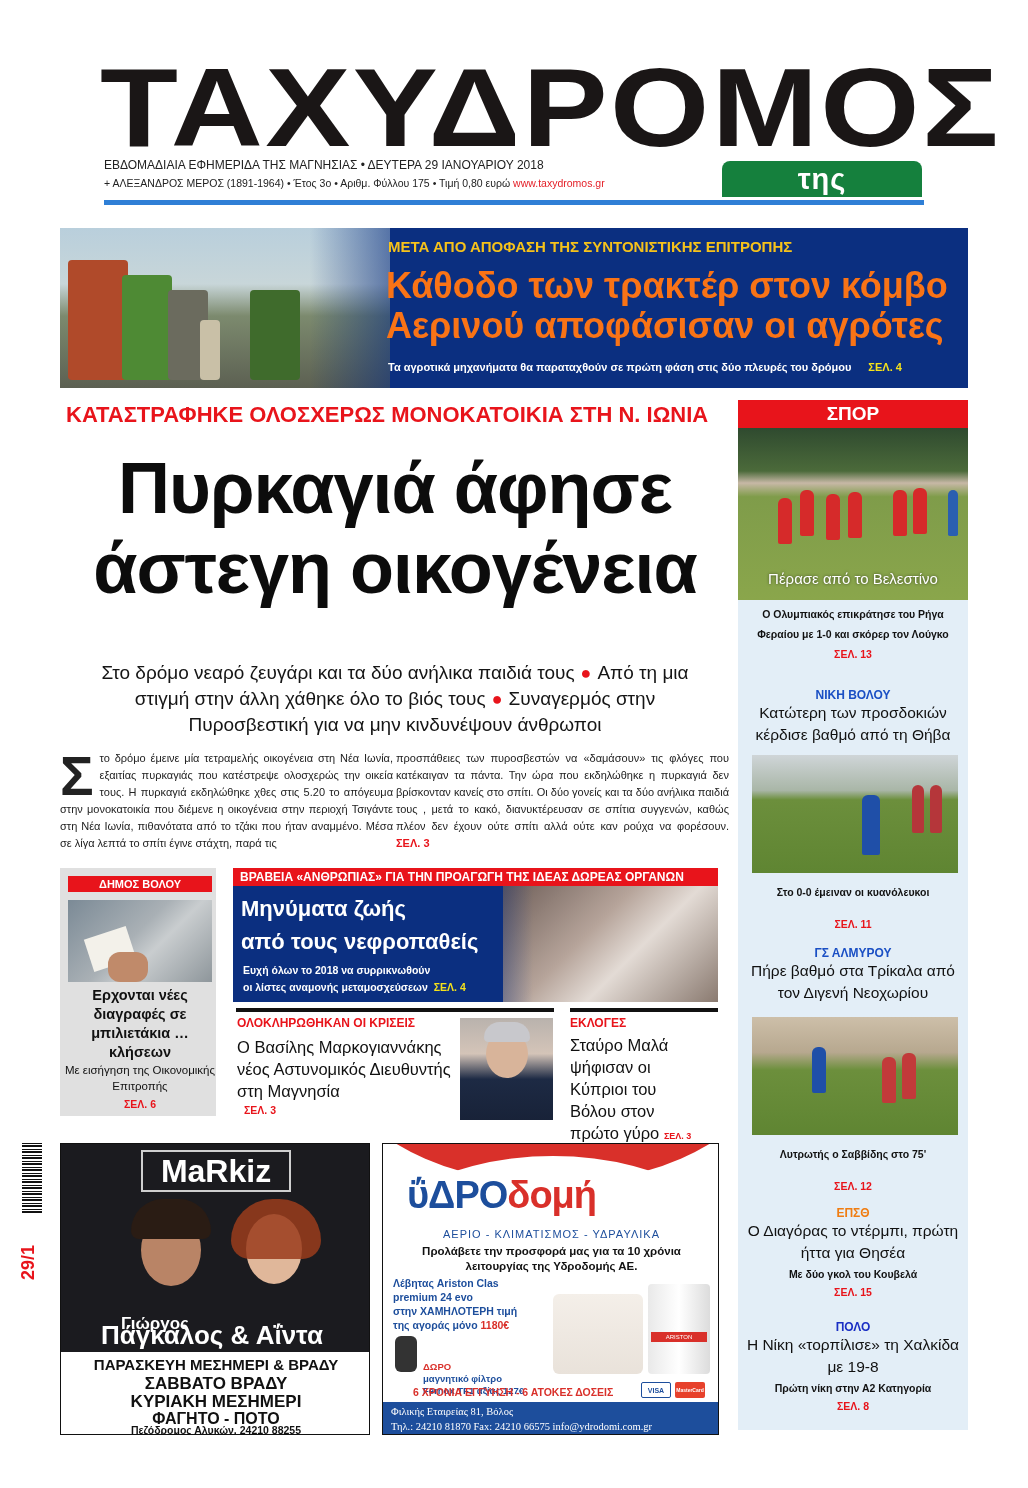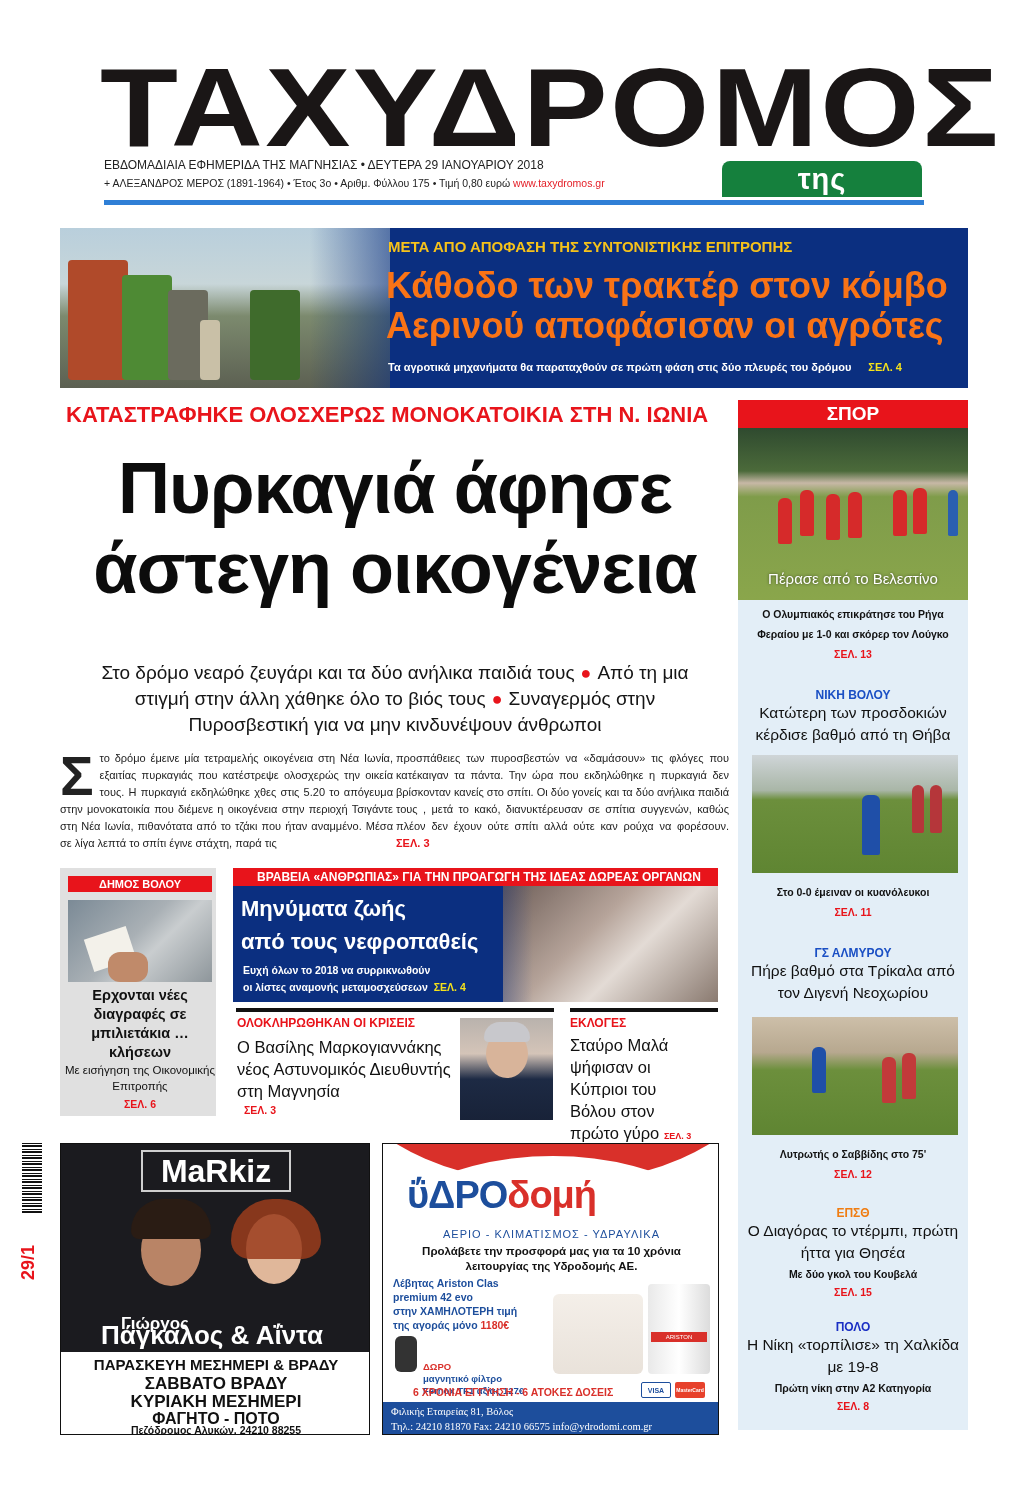--- a/index.html
+++ b/index.html
@@ -58,7 +58,7 @@
 
   
   .organ { left: 233px; top: 868px; width: 485px; height: 134px; background: #0b2f80; overflow: hidden; }
-  .organ-head { left: 0; top: 0; width: 485px; height: 18px; background: #e8141b; color: #fff; font-weight: bold; font-size: 12px; line-height: 18px; padding-left: 24px; white-space: nowrap; }
+  .organ-head { left: 0; top: 0; width: 485px; height: 18px; background: #e8141b; color: #fff; font-weight: bold; font-size: 12px; line-height: 18px; padding-left: 7px; white-space: nowrap; }
   .organ-photo { left: 270px; top: 18px; width: 215px; height: 116px; background: linear-gradient(135deg,#6e5e58 0%,#b6a49a 40%,#e3dbd5 60%,#8a7a70 100%); }
   .organ-fade { left: 210px; top: 18px; width: 90px; height: 116px; background: linear-gradient(90deg,#0b2f80 0%, rgba(11,47,128,0) 100%); }
   .organ-title { left: 8px; top: 24px; font-weight: bold; font-size: 22px; line-height: 33px; color: #fff; white-space: nowrap; }

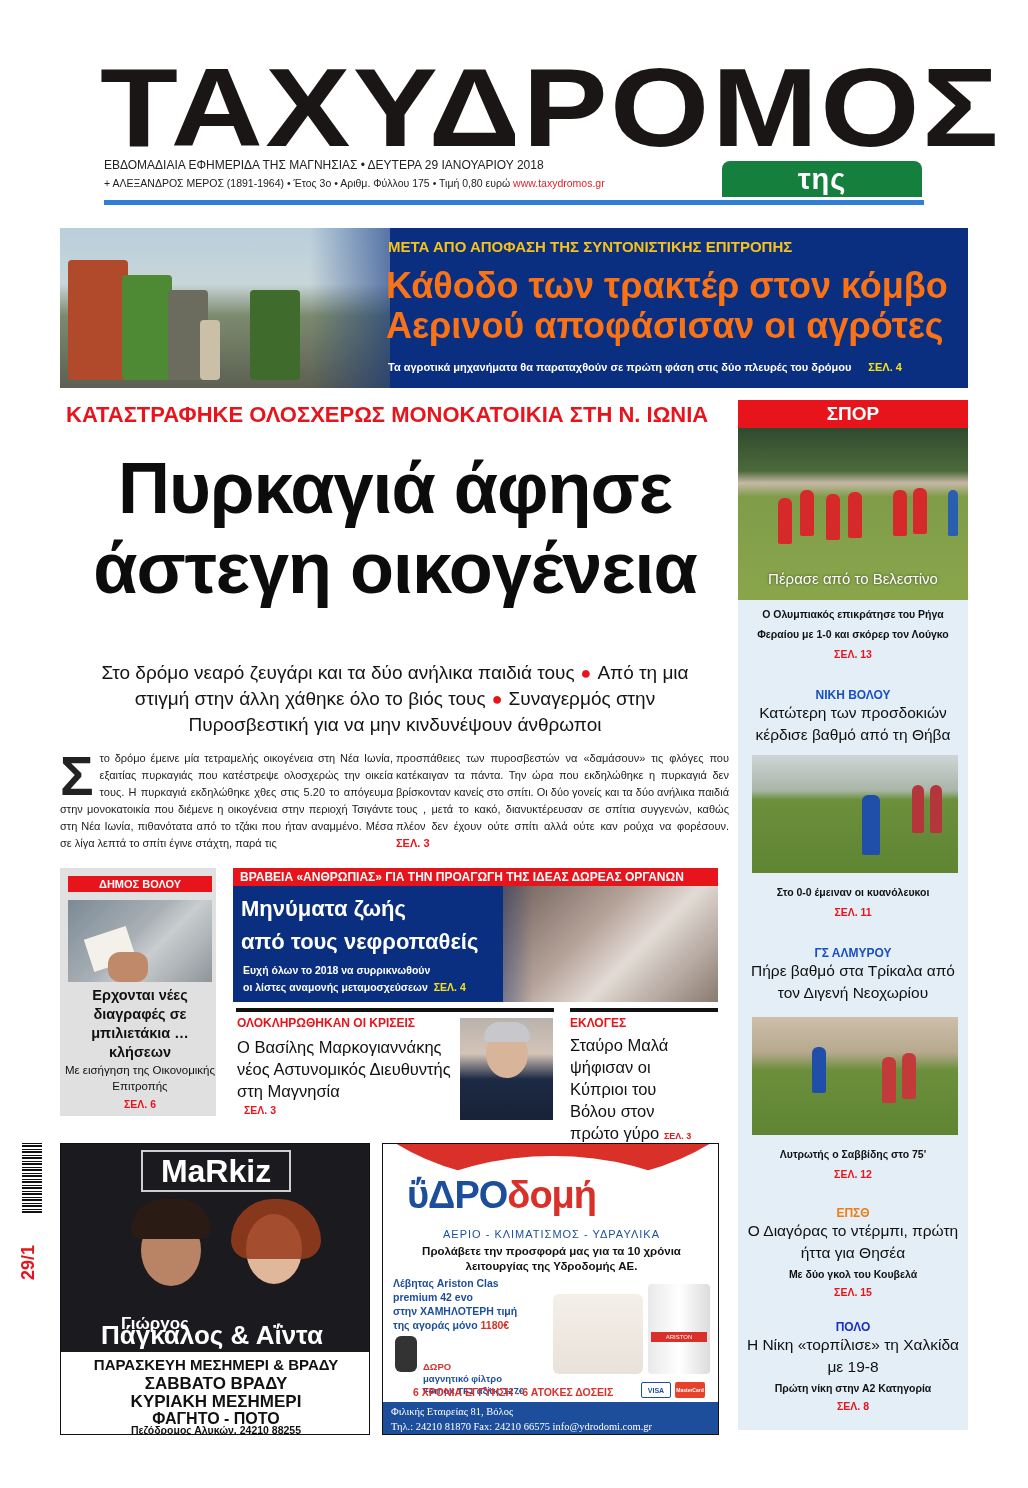--- a/index.html
+++ b/index.html
@@ -175,7 +175,7 @@
   </div>
   <div class="abs sp-text" style="top:482px;">
     <div class="sp-bold">Στο 0-0 έμειναν οι κυανόλευκοι</div>
-    <div class="sp-pg" style="margin-top:4px;">ΣΕΛ. 11</div>
+    <div class="sp-pg" style="margin-top:16px;">ΣΕΛ. 11</div>
   </div>
 
   <div class="abs sp-text" style="top:546px;">

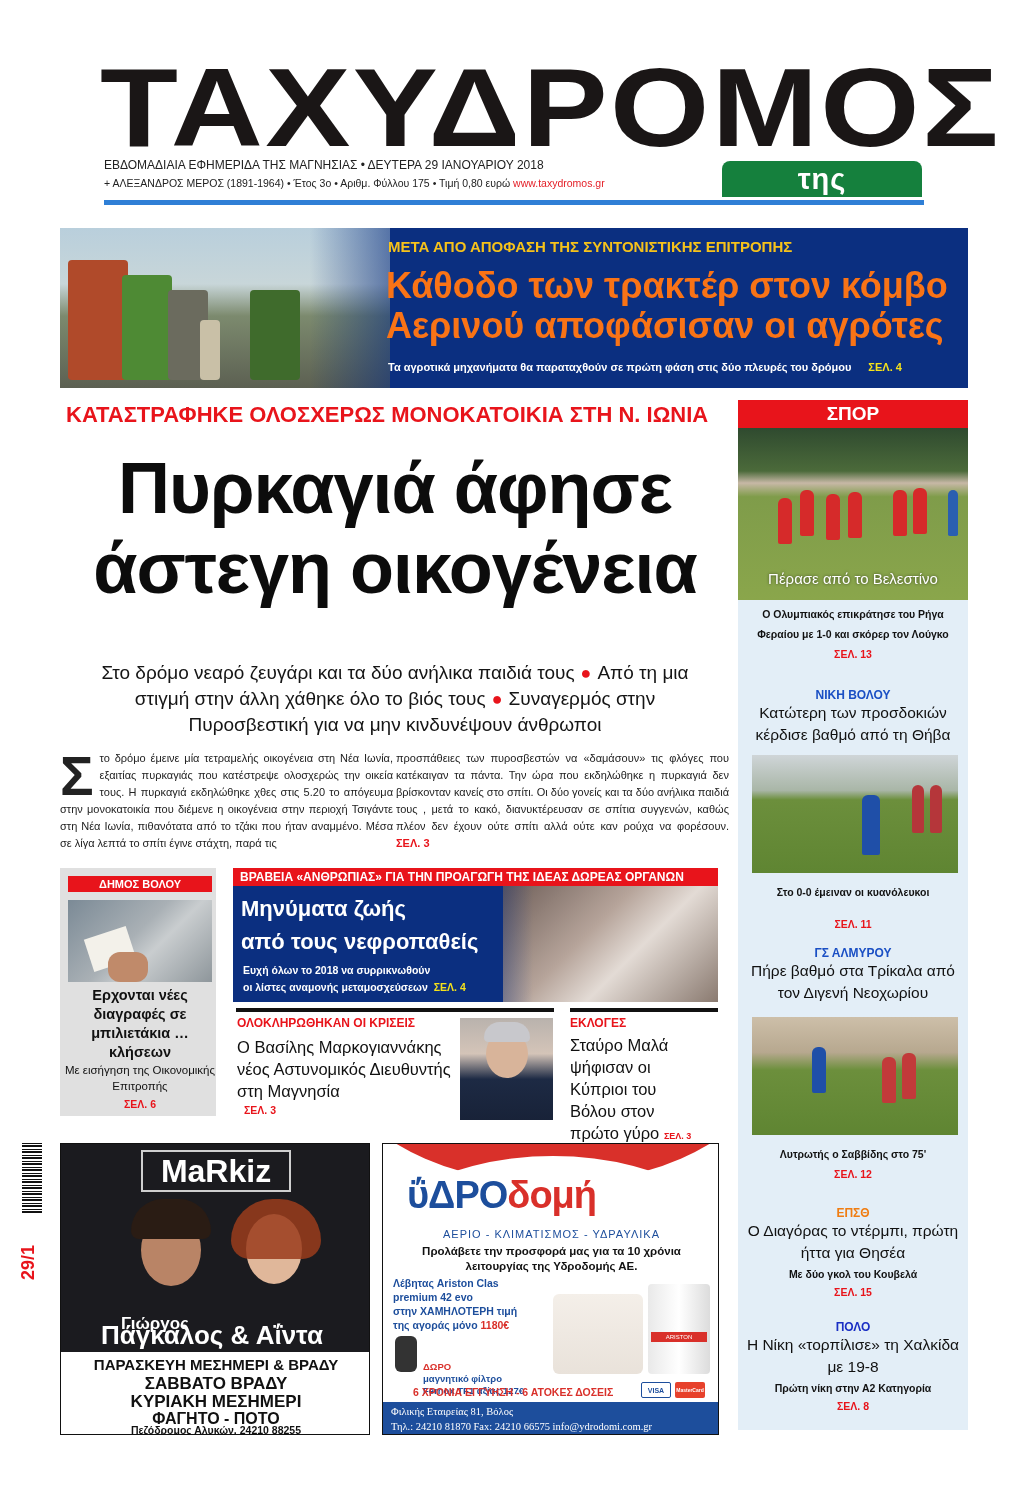--- a/index.html
+++ b/index.html
@@ -189,7 +189,7 @@
   </div>
   <div class="abs sp-text" style="top:744px;">
     <div class="sp-bold">Λυτρωτής ο Σαββίδης στο 75'</div>
-    <div class="sp-pg" style="margin-top:4px;">ΣΕΛ. 12</div>
+    <div class="sp-pg" style="margin-top:16px;">ΣΕΛ. 12</div>
   </div>
 
   <div class="abs sp-text" style="top:806px;">

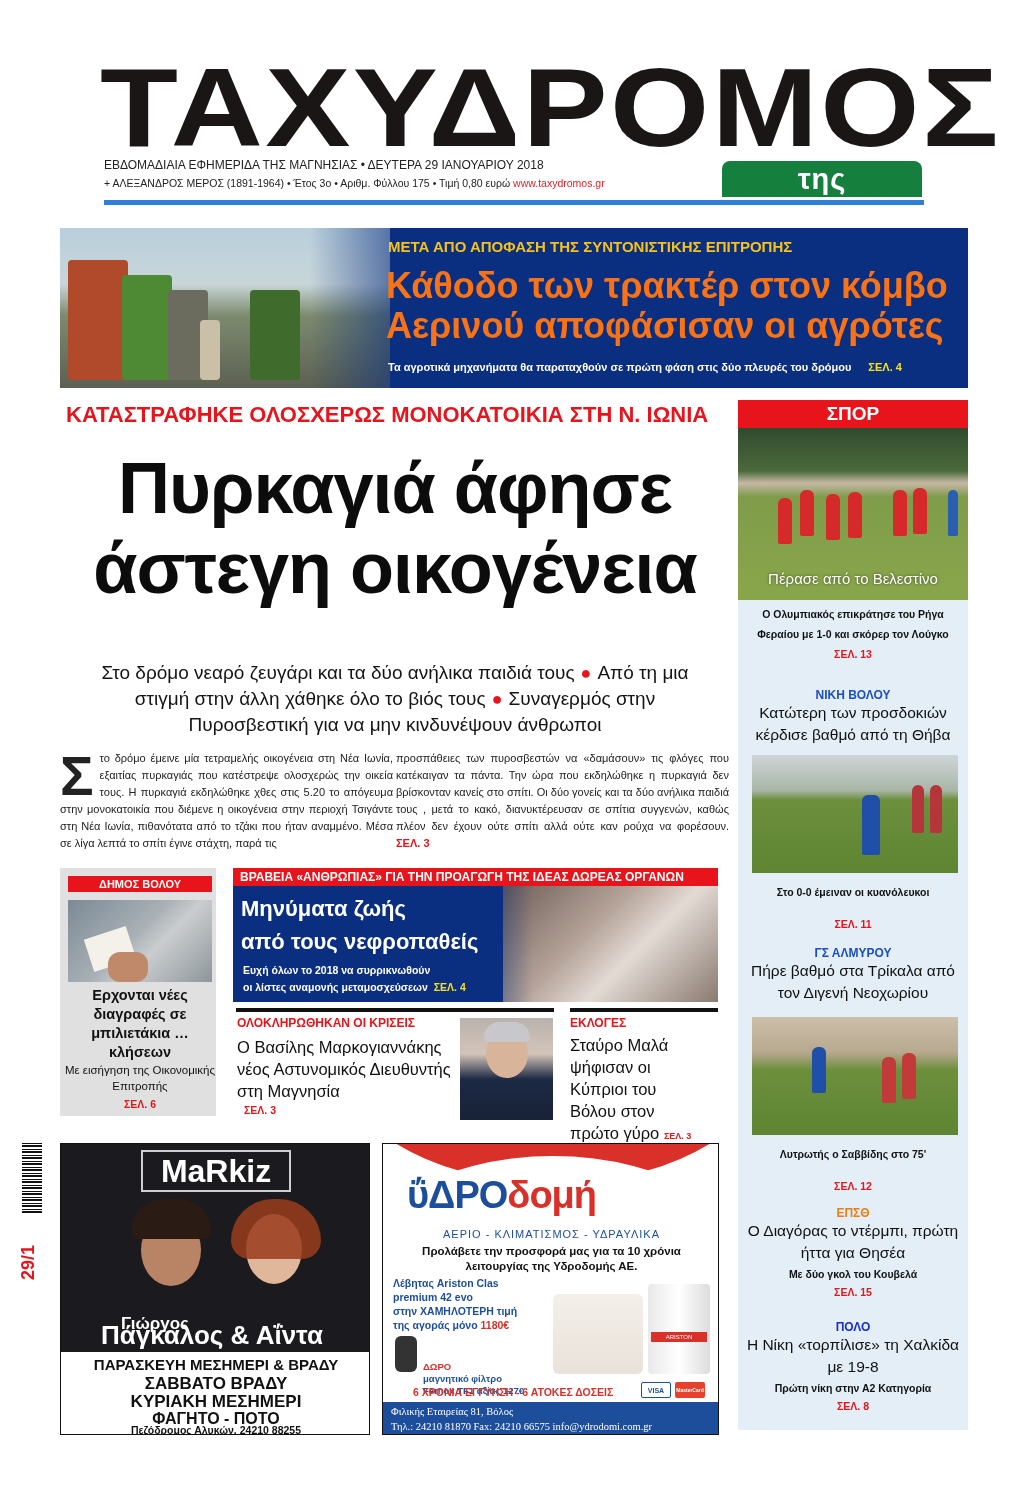--- a/index.html
+++ b/index.html
@@ -279,7 +279,7 @@
   </div>
   <div class="abs ydro-offer">
     <div>Λέβητας Ariston Clas</div>
-    <div>premium 42 evo</div>
+    <div>premium 24 evo</div>
     <div>στην ΧΑΜΗΛΟΤΕΡΗ τιμή</div>
     <div><span>της αγοράς μόνο</span> <span class="ydro-price">1180€</span></div>
   </div>

